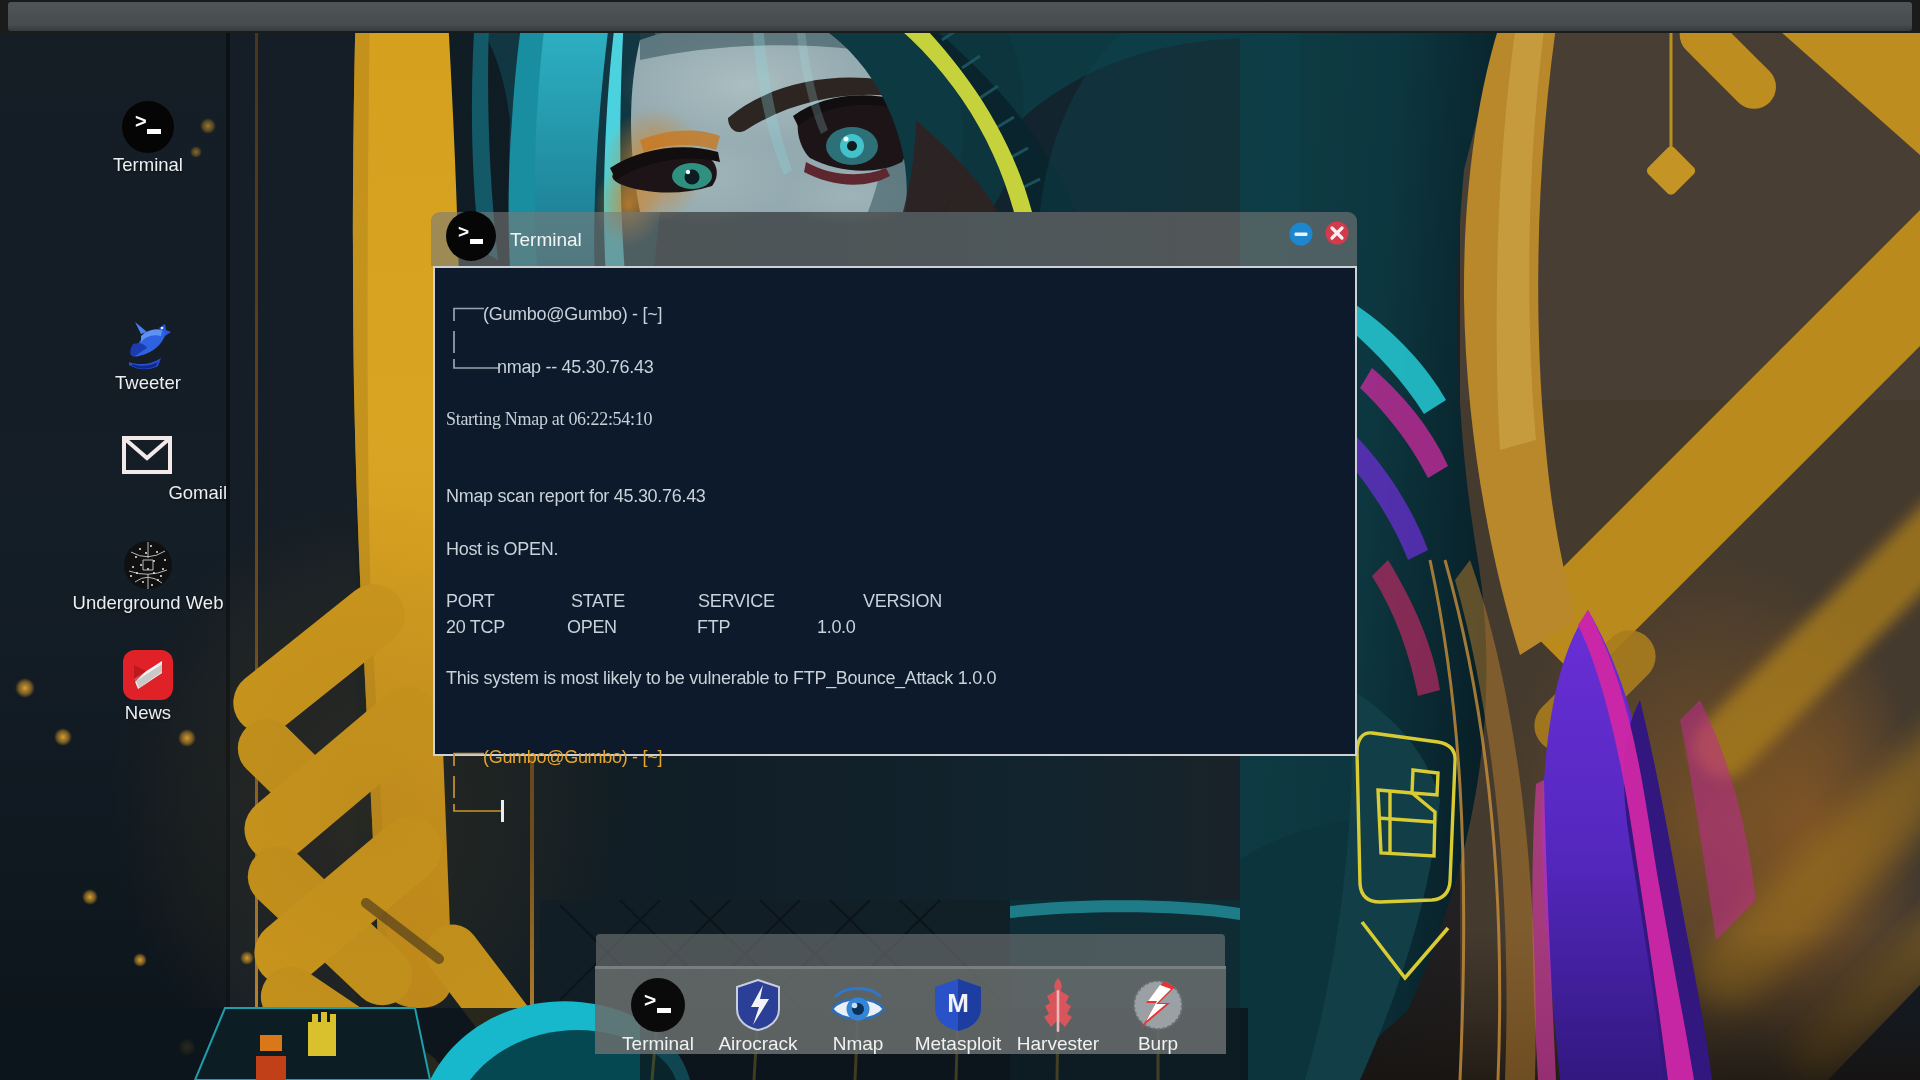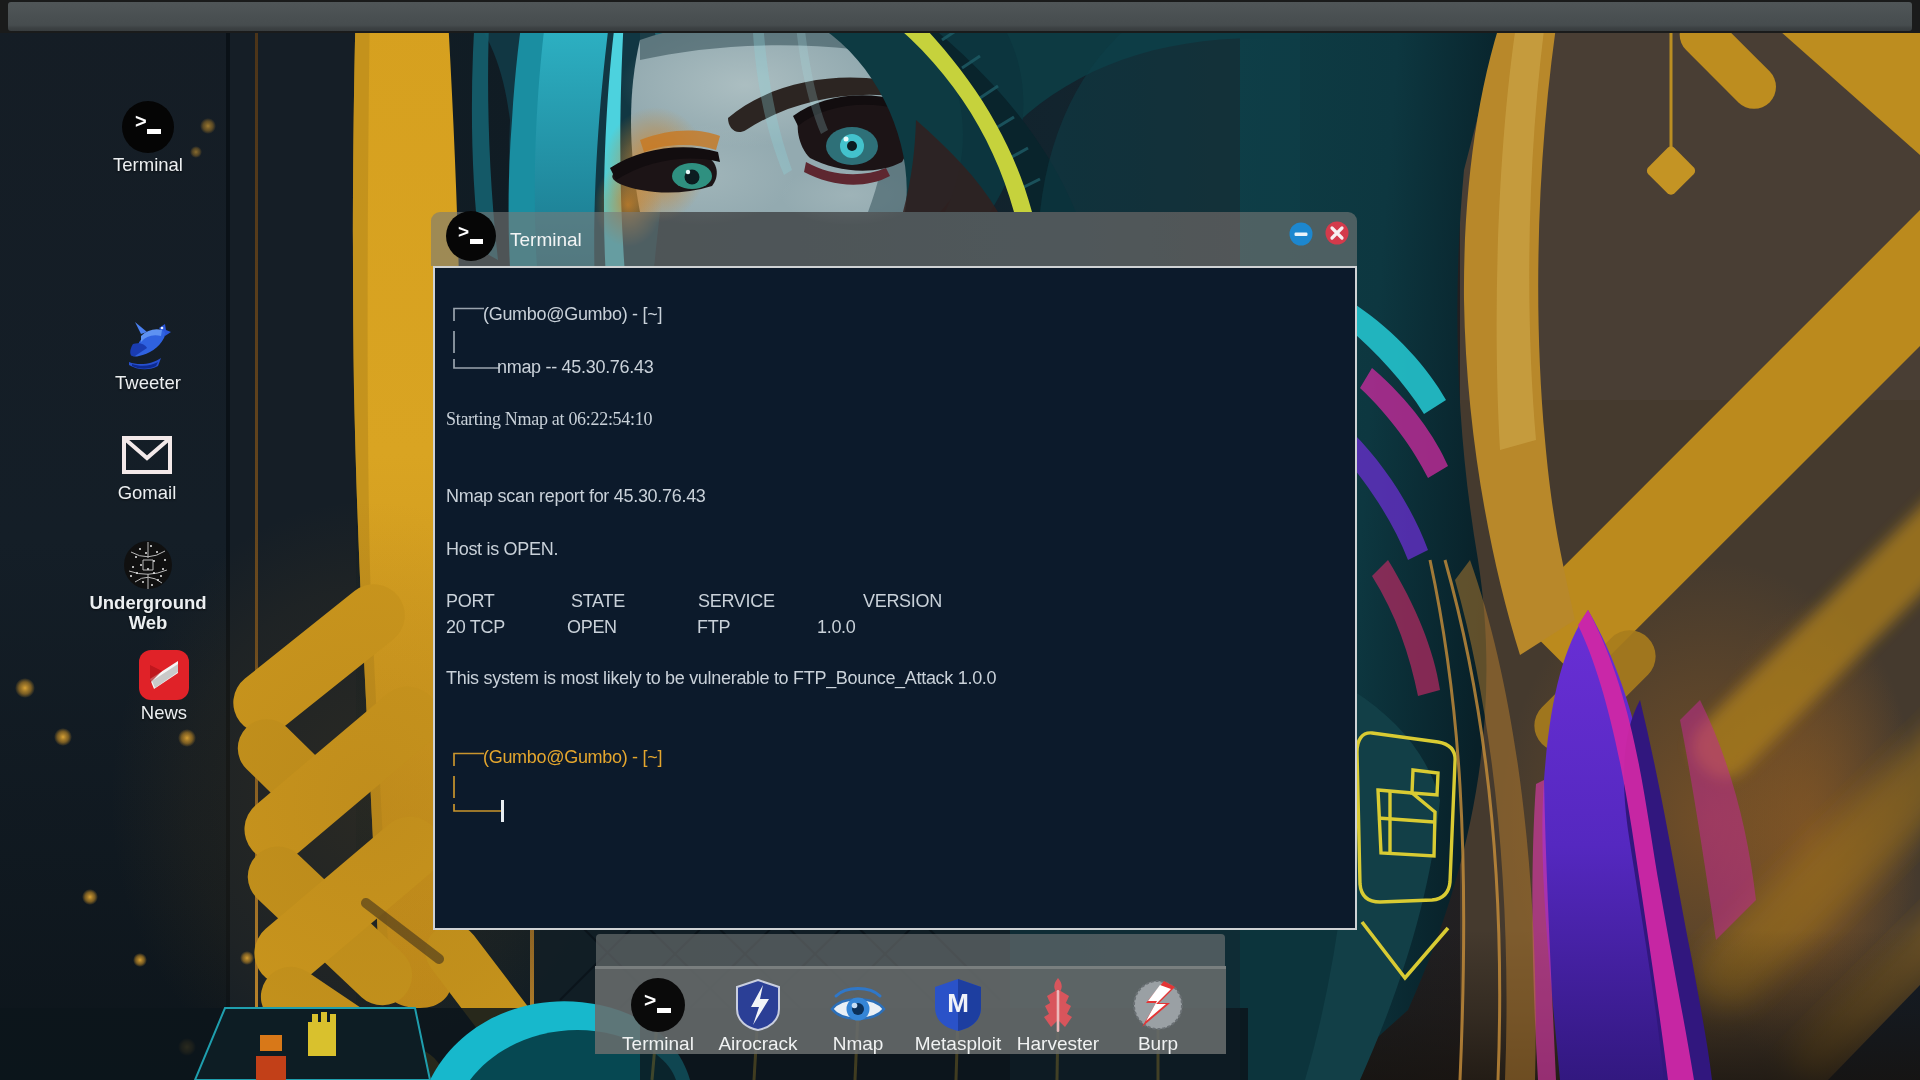--- a/index.html
+++ b/index.html
@@ -16,7 +16,7 @@
   .dicon .lbl{line-height:20px;text-shadow:0 1px 2px rgba(0,0,0,.6);}
   
   #titlebar{position:absolute;left:431px;top:212px;width:926px;height:54px;background:rgba(120,122,120,.6);border-radius:9px 9px 0 0;}
-  #term{position:absolute;left:433px;top:266px;width:924px;height:664px;background:#0c1a2b;border:2px solid #cfd2d4;}
+  #term{position:absolute;left:433px;top:266px;width:924px;height:490px;background:#0c1a2b;border:2px solid #cfd2d4;}
   .tl{position:absolute;color:#c9d1d9;font-size:18px;letter-spacing:-0.3px;white-space:pre;}
   .orange{color:#e4a62e;}
   .boxart{position:absolute;}

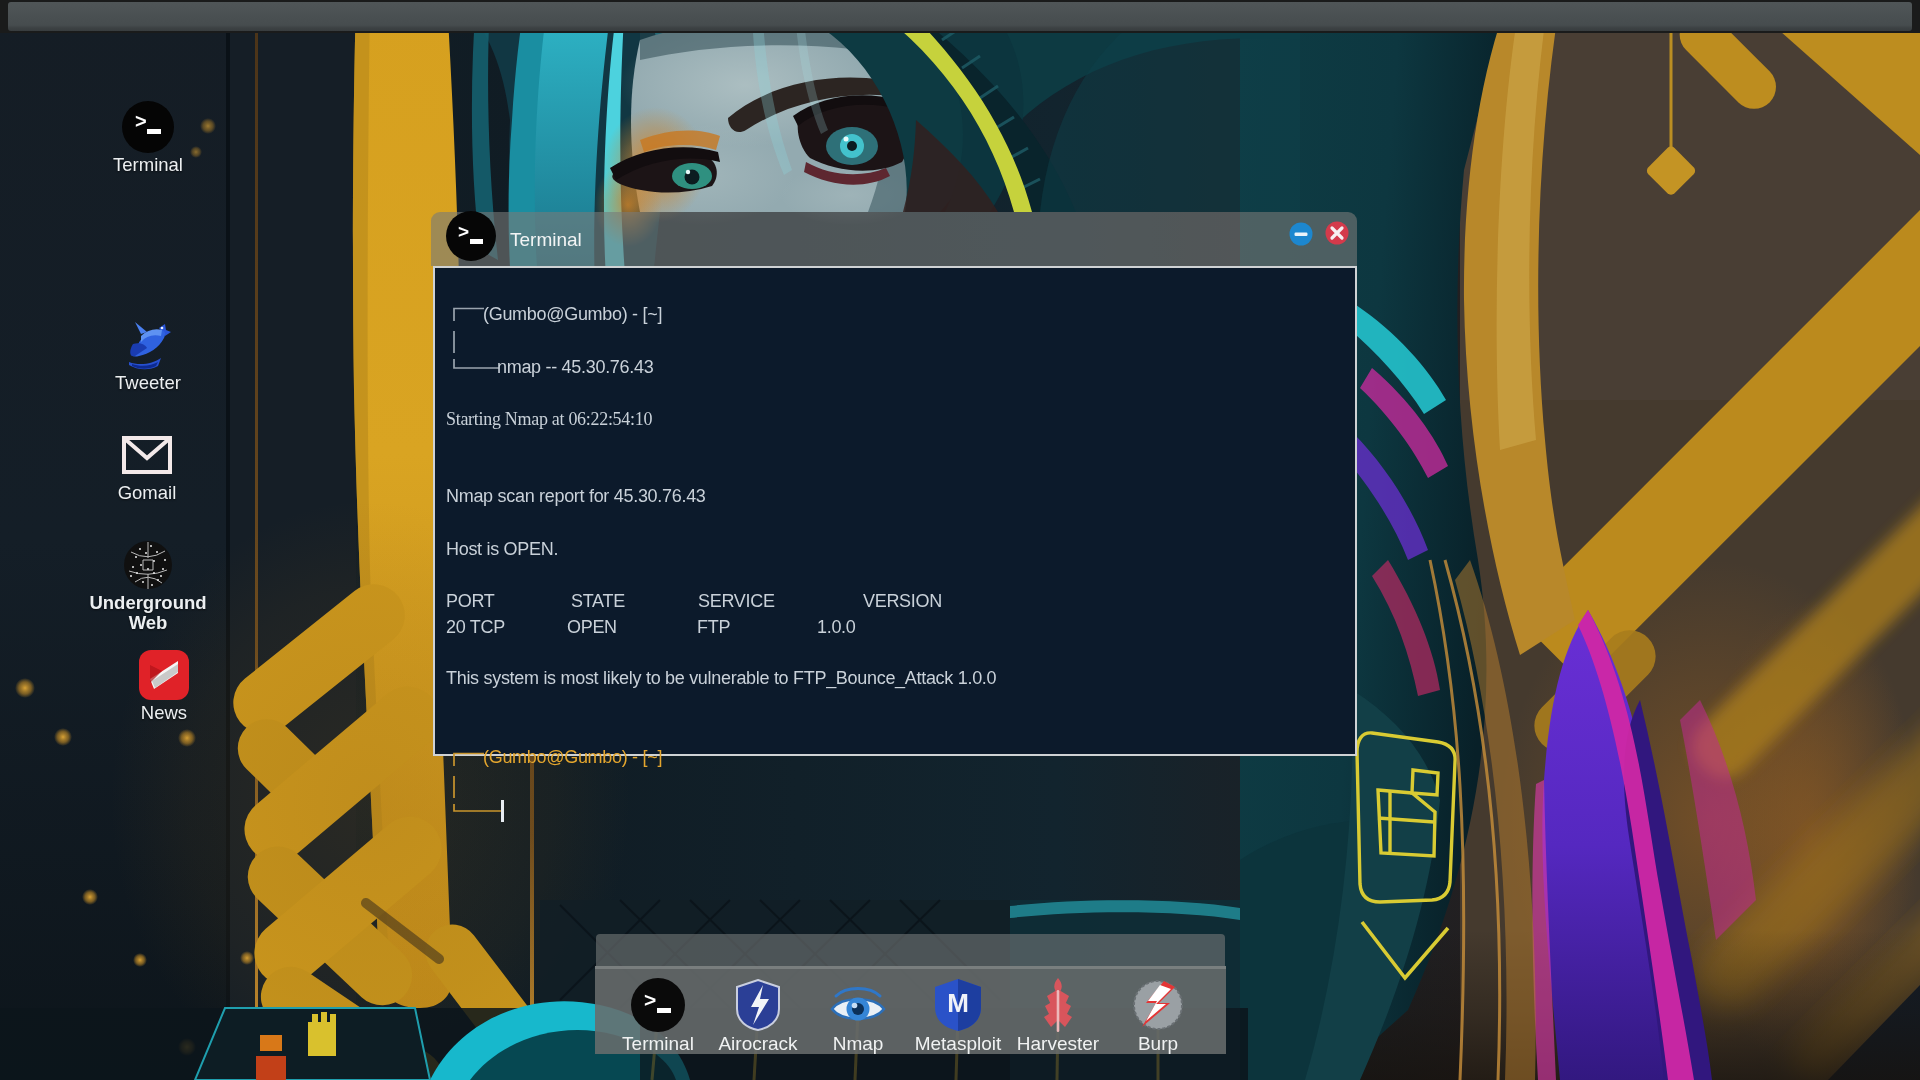--- a/index.html
+++ b/index.html
@@ -322,7 +322,7 @@
       </div>
   <div class="lbl">Tweeter</div>
 </div>
-<div class="dicon" style="left:67px;top:427px;">
+<div class="dicon" style="left:67px;top:427px;text-align:right;">
   <div class="glyph">
         <svg width="50" height="38" viewBox="0 0 50 38">
           <rect x="2" y="2" width="46" height="34" fill="none" stroke="#f3e9e9" stroke-width="4"></rect>

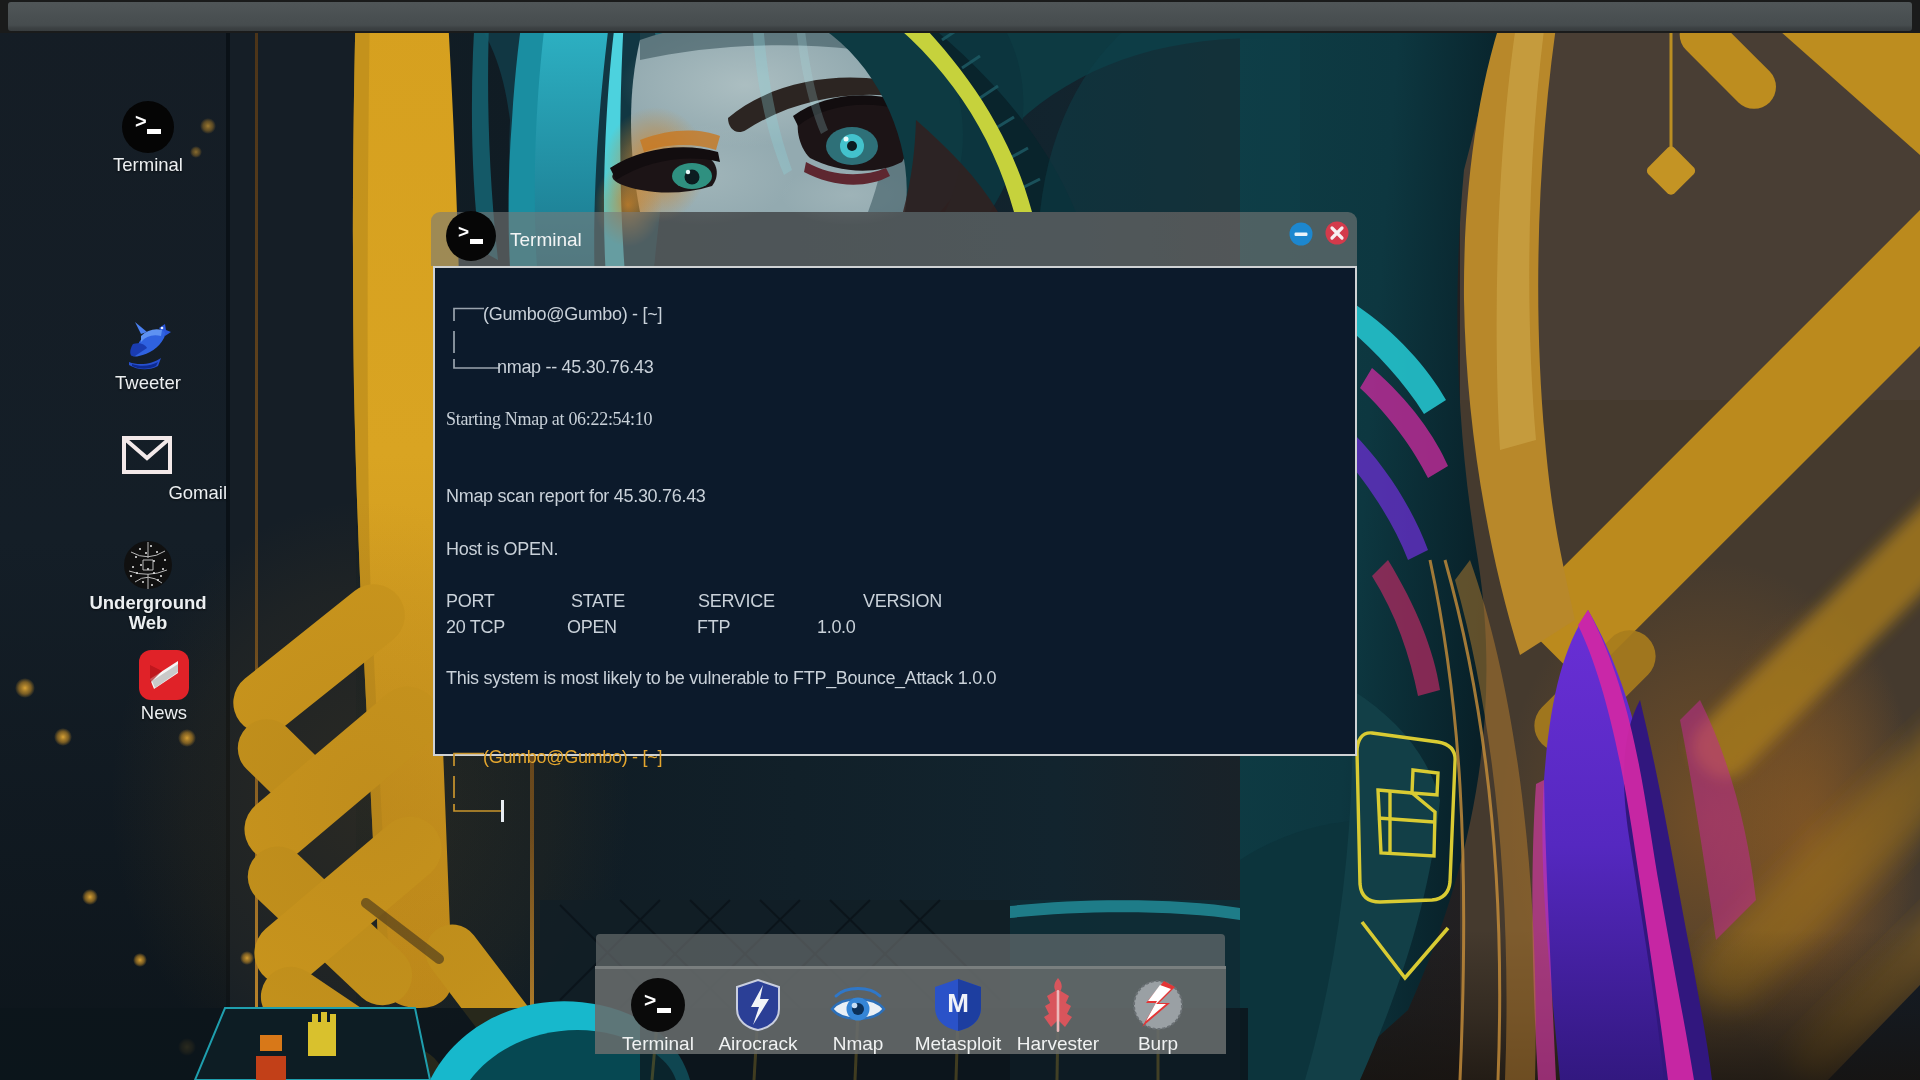--- a/index.html
+++ b/index.html
@@ -331,7 +331,7 @@
       </div>
   <div class="lbl">Gomail</div>
 </div>
-<div class="dicon" style="left:68px;top:537px;font-weight:bold;">
+<div class="dicon" style="left:68px;top:537px;">
   <div class="glyph">
         <svg width="54" height="54" viewBox="0 0 54 54">
     <circle cx="27" cy="27" r="24" fill="#101010"></circle>

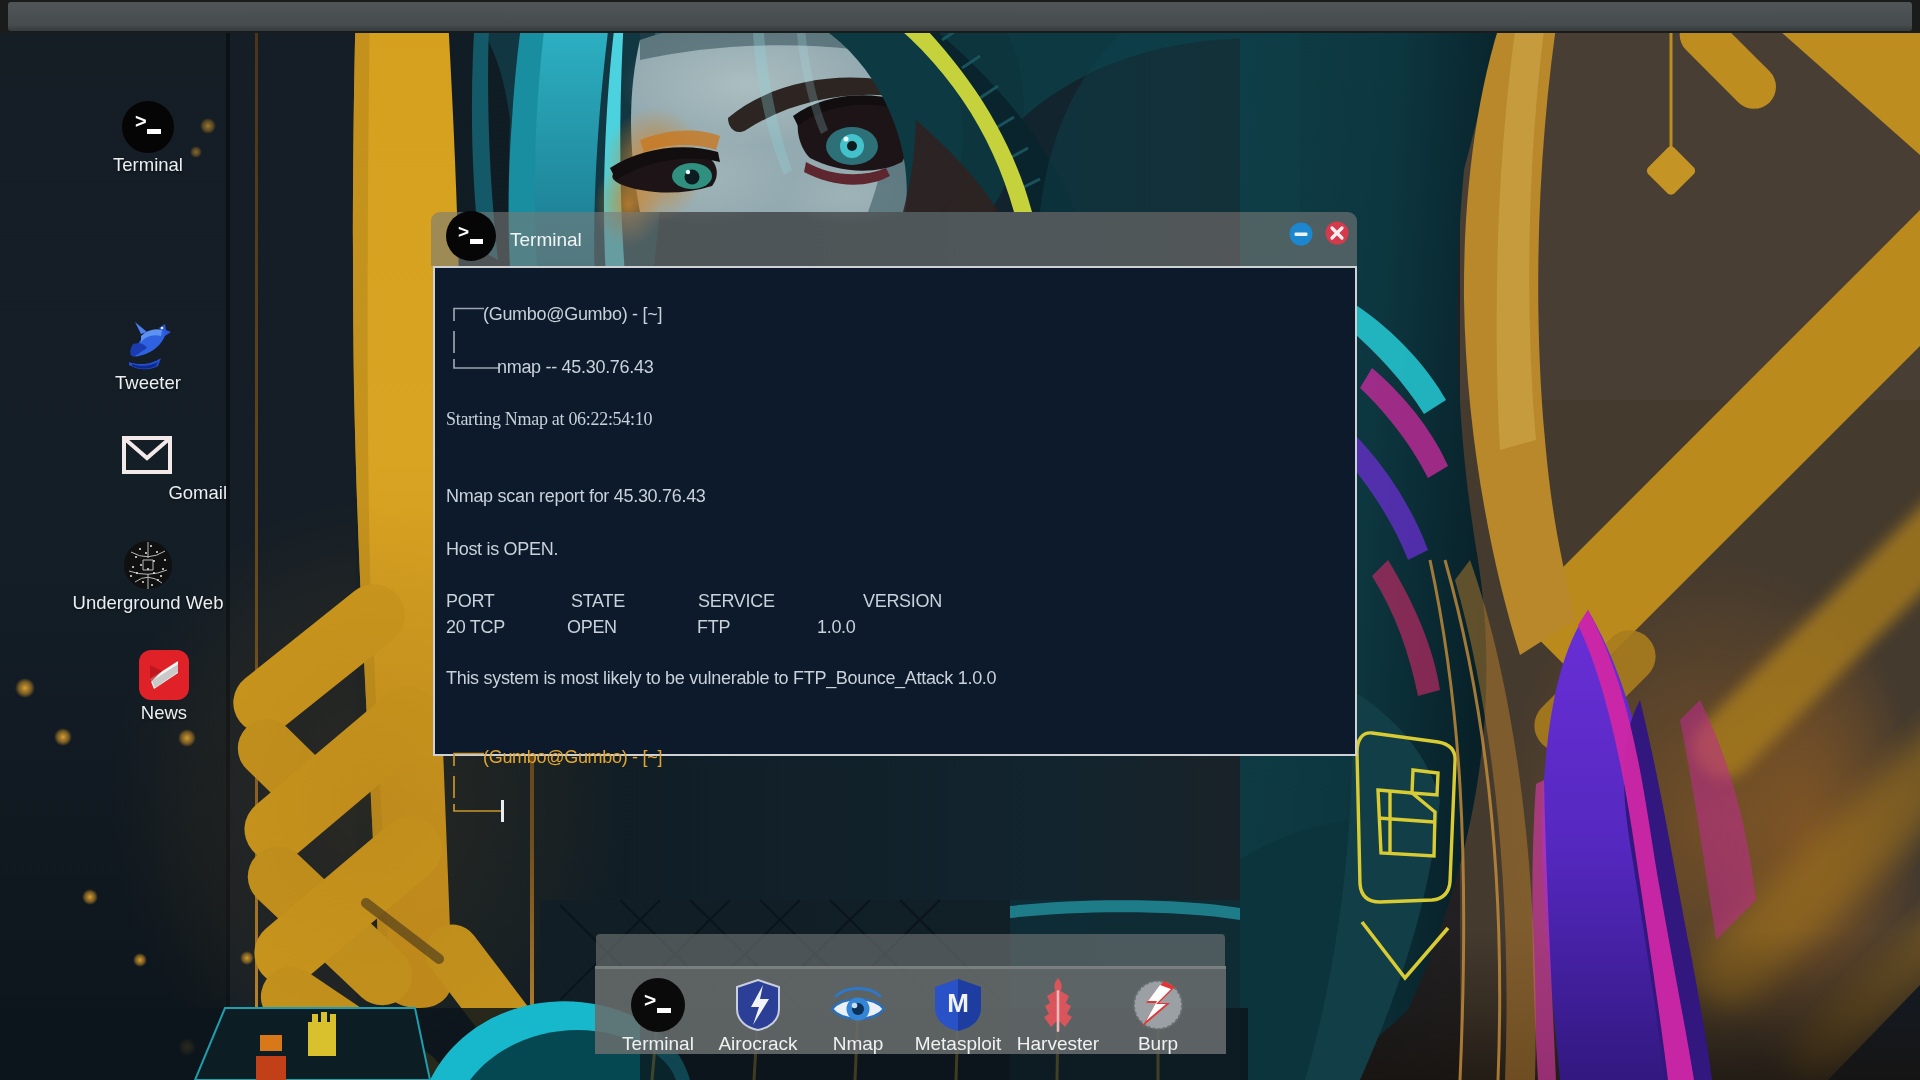--- a/index.html
+++ b/index.html
@@ -367,7 +367,7 @@
       </div>
   <div class="lbl">Underground Web</div>
 </div>
-<div class="dicon" style="left:84px;top:647px;">
+<div class="dicon" style="left:68px;top:647px;">
   <div class="glyph">
         <svg width="52" height="52" viewBox="0 0 52 52">
           <rect x="1" y="1" width="50" height="50" rx="12" fill="#e02228"></rect>

